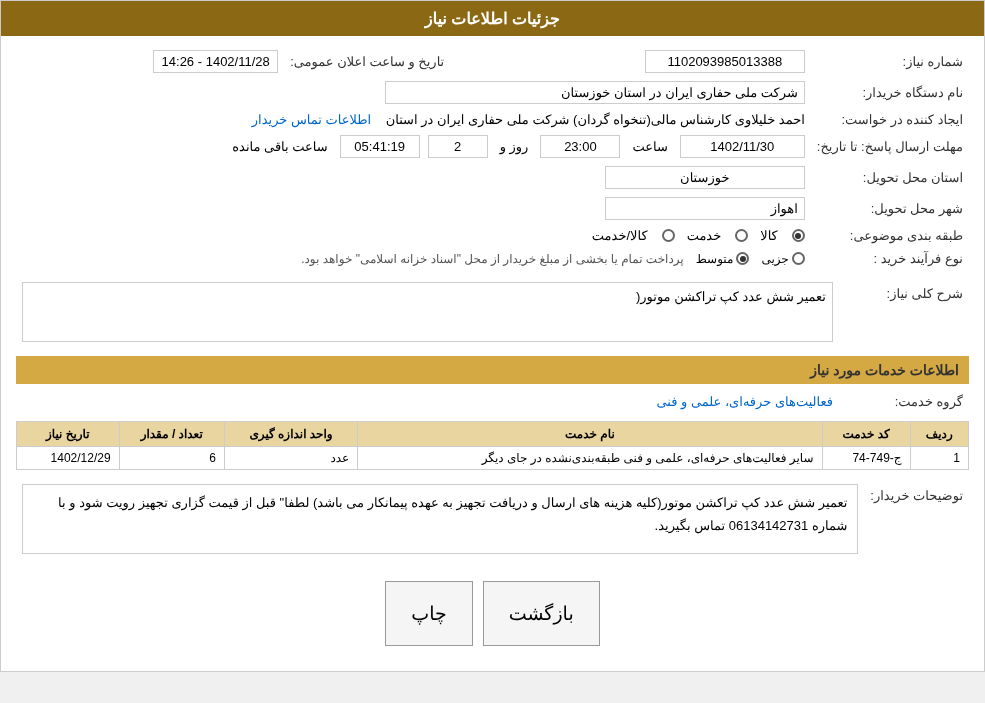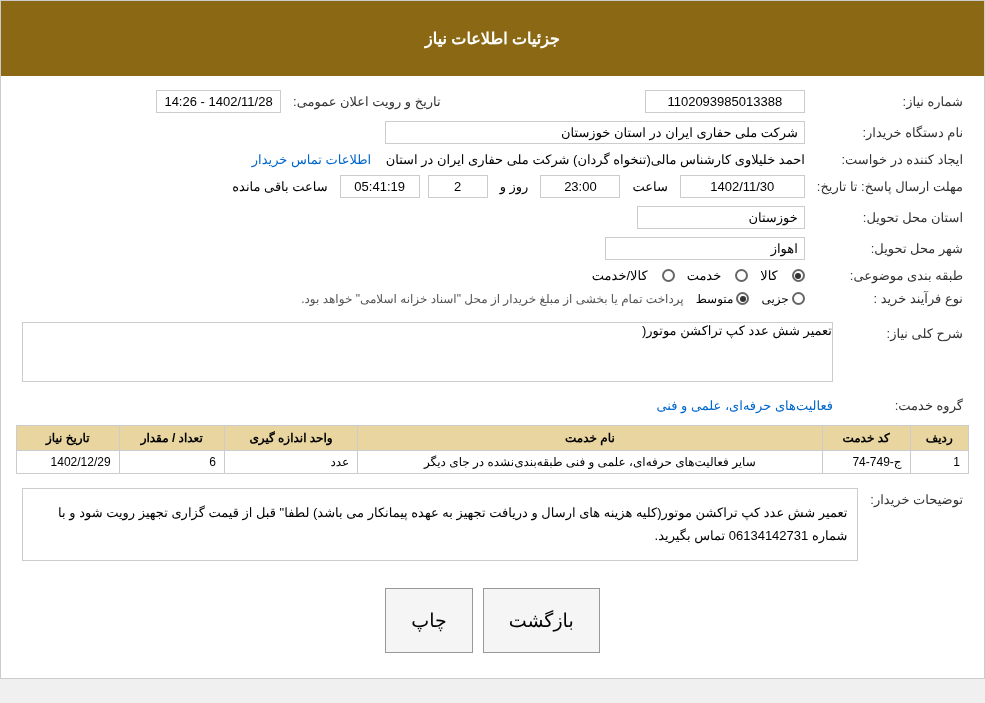--- a/index.html
+++ b/index.html
@@ -19,7 +19,7 @@
       background: #8b6914;
       color: #fff;
       text-align: center;
-      padding: 28px 0;
+      padding: 8px 0;
       font-size: 16px;
       font-weight: bold;
     }

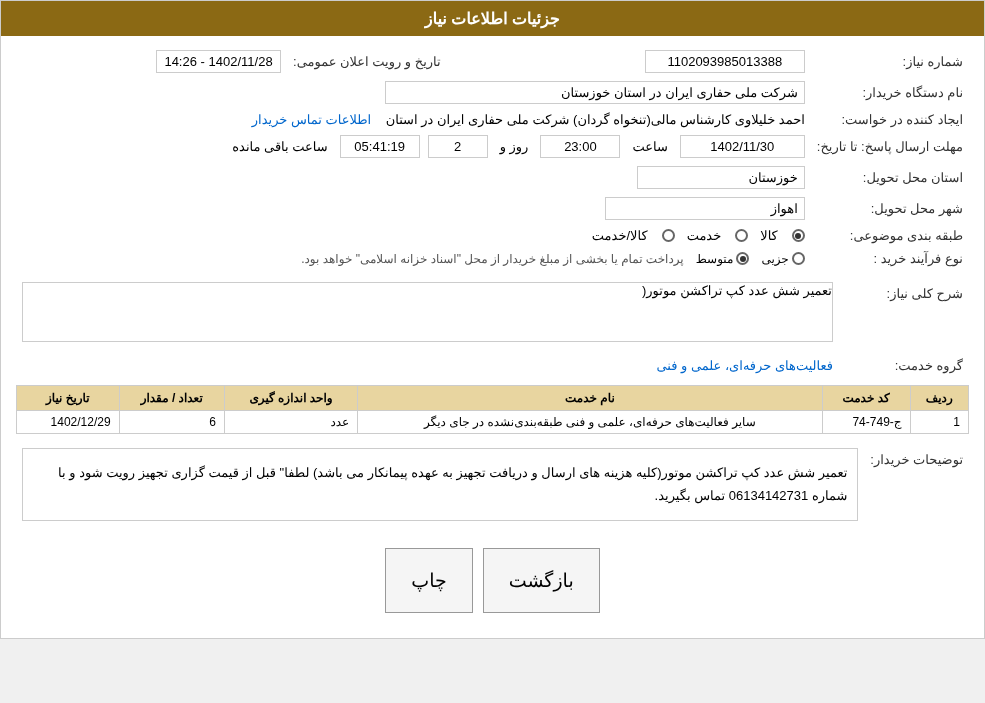--- a/index.html
+++ b/index.html
@@ -226,7 +226,7 @@
         <td class="value-cell">
           <span class="number-input">1102093985013388</span>
         </td>
-        <td class="label-cell" style="text-align:right; padding-right: 30px;">تاریخ و رویت اعلان عمومی:</td>
+        <td class="label-cell" style="text-align:right; padding-right: 30px;">تاریخ و ساعت اعلان عمومی:</td>
         <td class="value-cell">
           <span class="date-input">1402/11/28 - 14:26</span>
         </td>

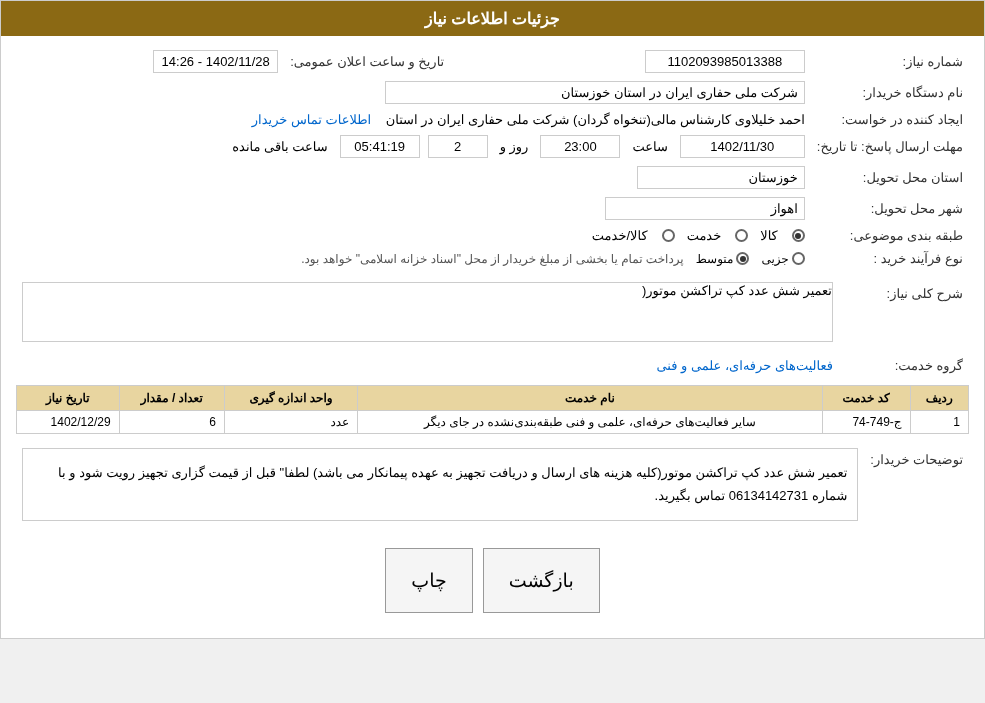--- a/index.html
+++ b/index.html
@@ -266,7 +266,7 @@
       <tr>
         <td class="label-cell">استان محل تحویل:</td>
         <td class="value-cell" colspan="3">
-          <span class="input-box" style="width:168px;">خوزستان</span>
+          <span class="input-box" style="width:200px;text-align:center;">خوزستان</span>
         </td>
       </tr>
 

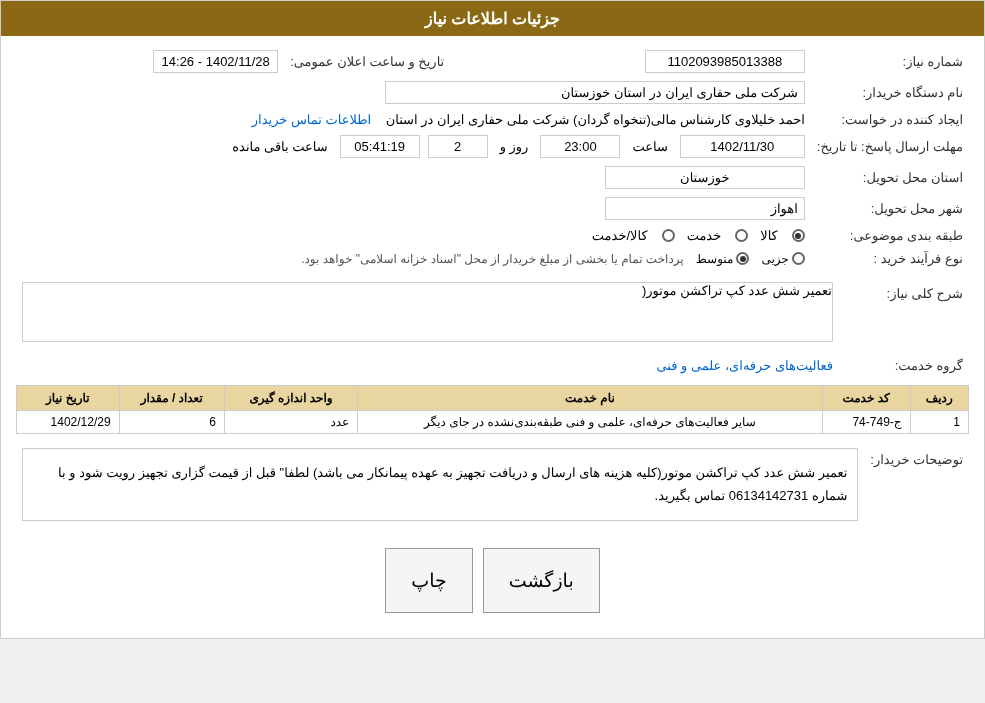--- a/index.html
+++ b/index.html
@@ -93,6 +93,7 @@
     .desc-box {
       border: 1px solid #ccc;
       background: #fff;
+      padding: 6px;
       min-height: 60px;
       width: 100%;
       text-align: right;

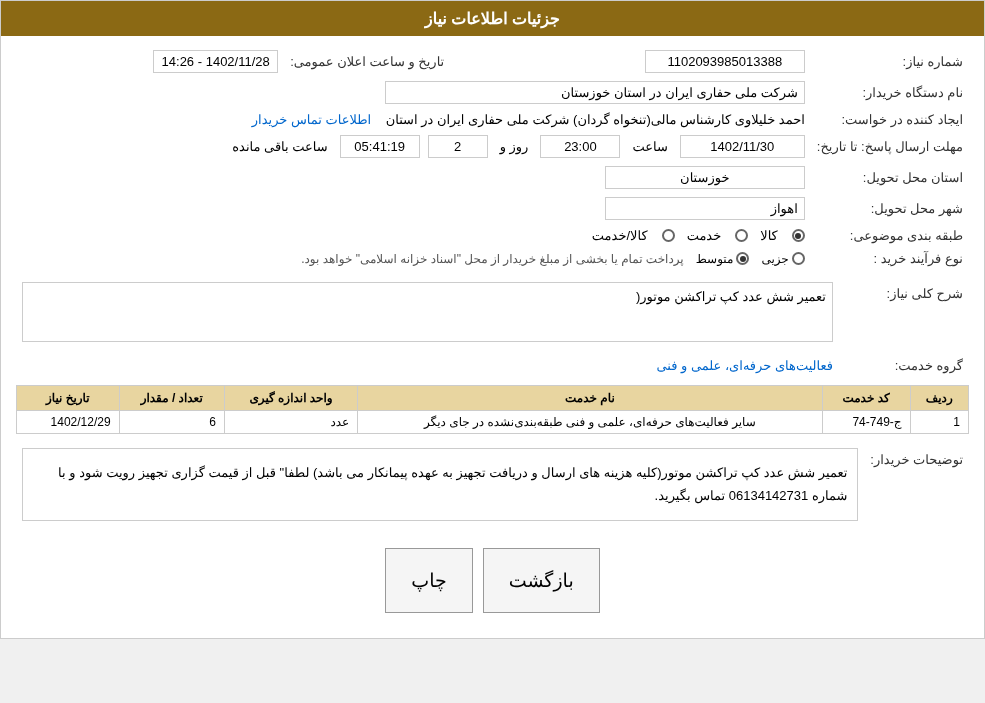--- a/index.html
+++ b/index.html
@@ -330,6 +330,7 @@
     </tbody>
       </table>
 
+    <div class="section-header">اطلاعات خدمات مورد نیاز</div>
 
     <table class="info-table">
       <tbody>

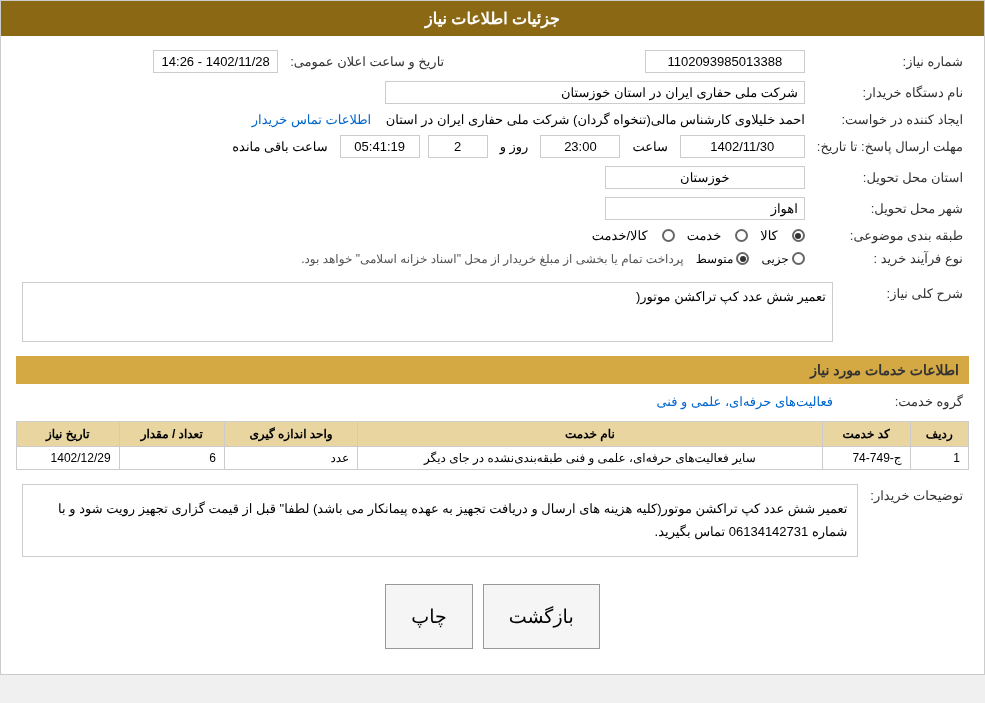--- a/index.html
+++ b/index.html
@@ -359,7 +359,7 @@
       <tr>
       <td>1</td>
       <td>ج-749-74</td>
-      <td style="text-align:center;margin-top:37px;">سایر فعالیت‌های حرفه‌ای، علمی و فنی طبقه‌بندی‌نشده در جای دیگر</td>
+      <td style="text-align:right;margin-top:37px;">سایر فعالیت‌های حرفه‌ای، علمی و فنی طبقه‌بندی‌نشده در جای دیگر</td>
       <td>عدد</td>
       <td>6</td>
       <td>1402/12/29</td>

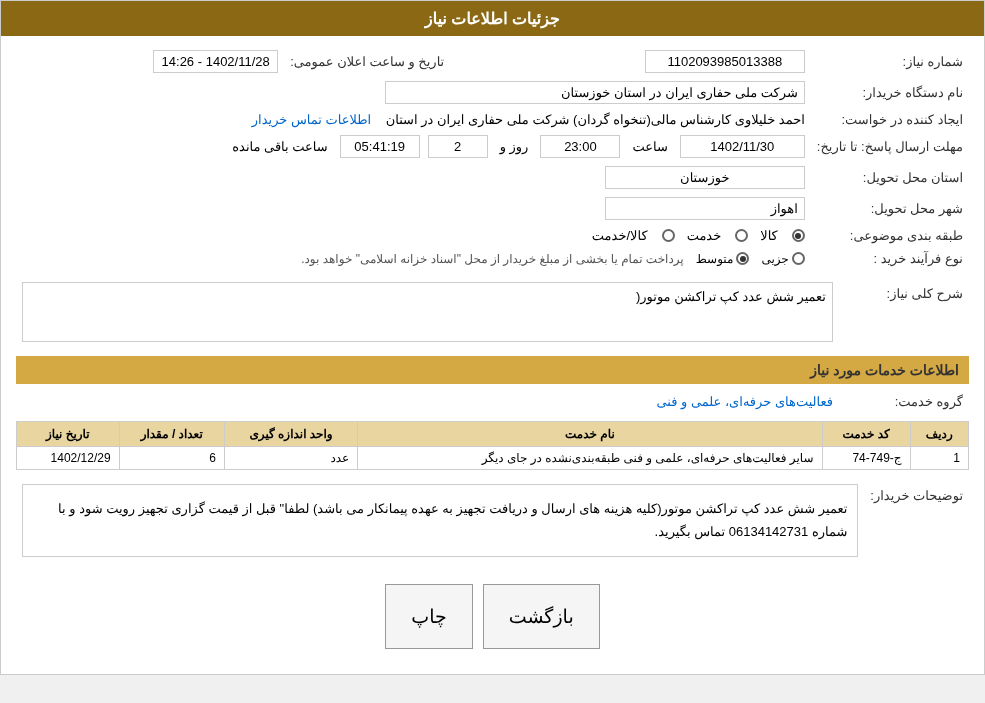--- a/index.html
+++ b/index.html
@@ -120,7 +120,7 @@
     .buyer-desc {
       border: 1px solid #ccc;
       background: #fff;
-      padding: 12px 10px;
+      padding: 6px 10px;
       min-height: 70px;
       text-align: right;
       direction: rtl;

